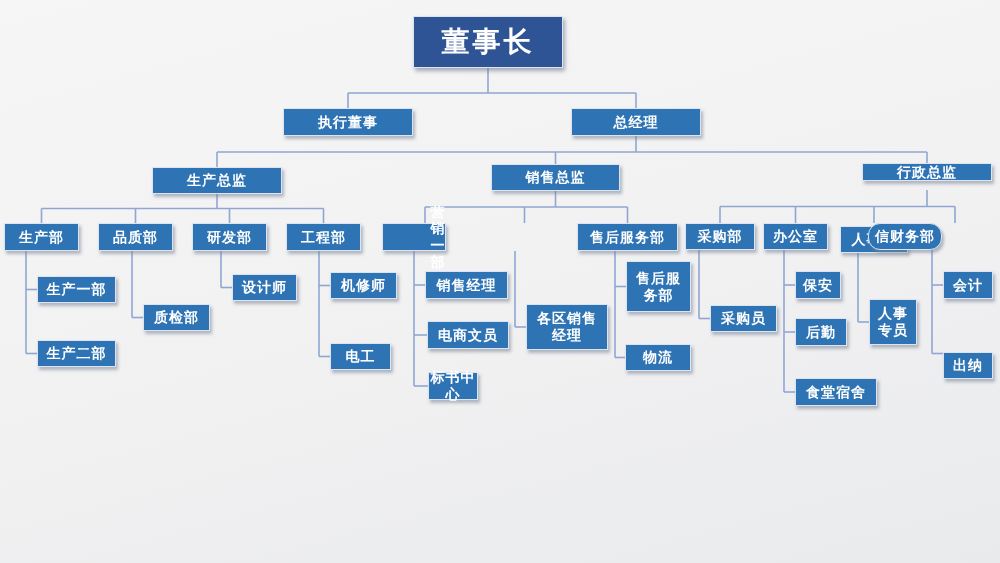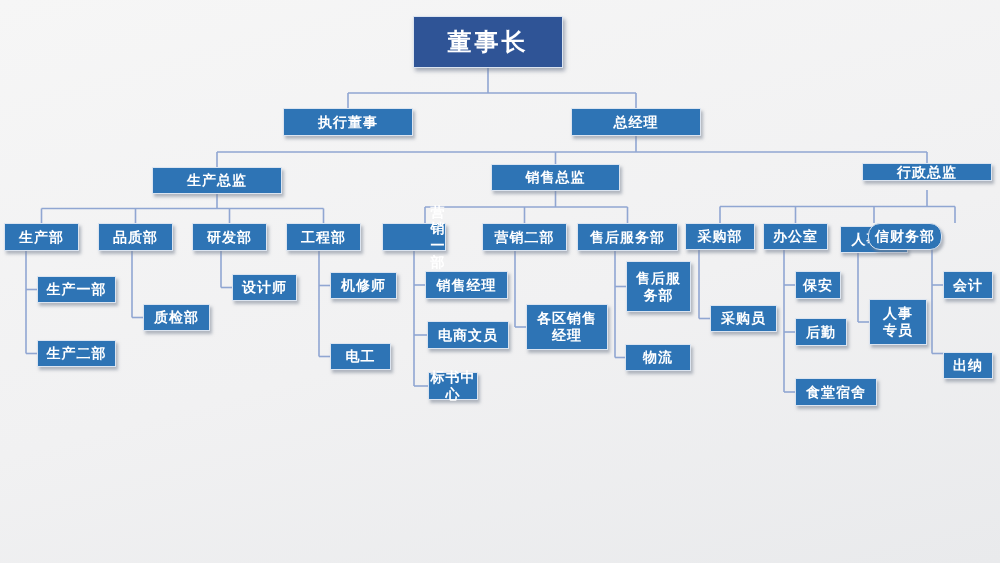--- a/index.html
+++ b/index.html
@@ -24,7 +24,7 @@
   }
   .node.root{
     background:#2f5496;
-    font-size:24px;letter-spacing:3px;
+    font-size:28px;letter-spacing:3px;
     box-shadow:2px 3px 4px rgba(110,120,140,0.6);
   }
   .node-label{white-space:pre-line;display:block;}

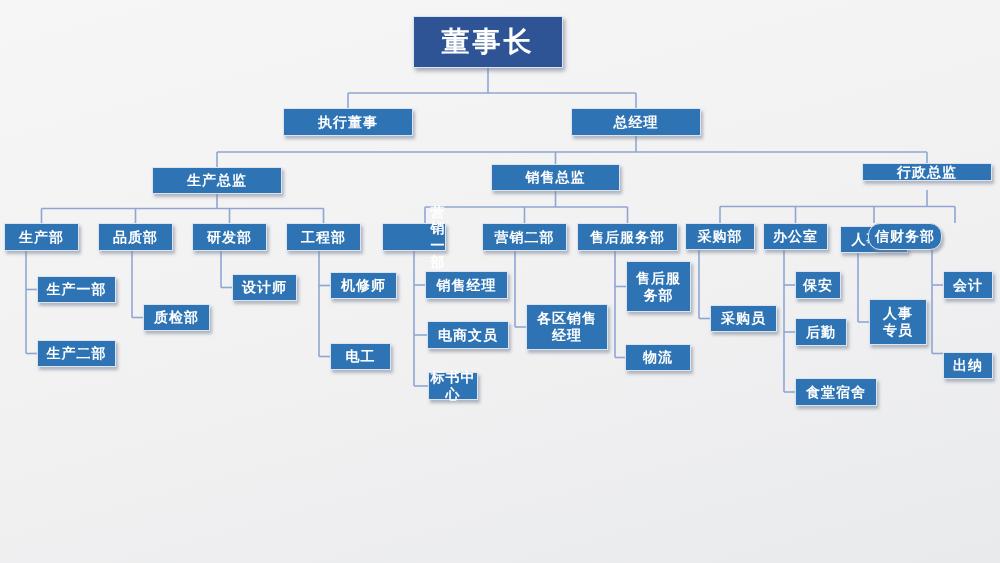--- a/index.html
+++ b/index.html
@@ -149,9 +149,6 @@
     <div class="node" style="left: 428px; top: 372px; width: 50px; height: 28px;">
       <span class="node-label">标书中心</span>
     </div>
-    <div class="node" style="left: 482px; top: 223px; width: 85px; height: 28px;">
-      <span class="node-label">营销二部</span>
-    </div>
     <div class="node" style="left: 526px; top: 304px; width: 82px; height: 46px;">
       <span class="node-label">各区销售
 经理</span>

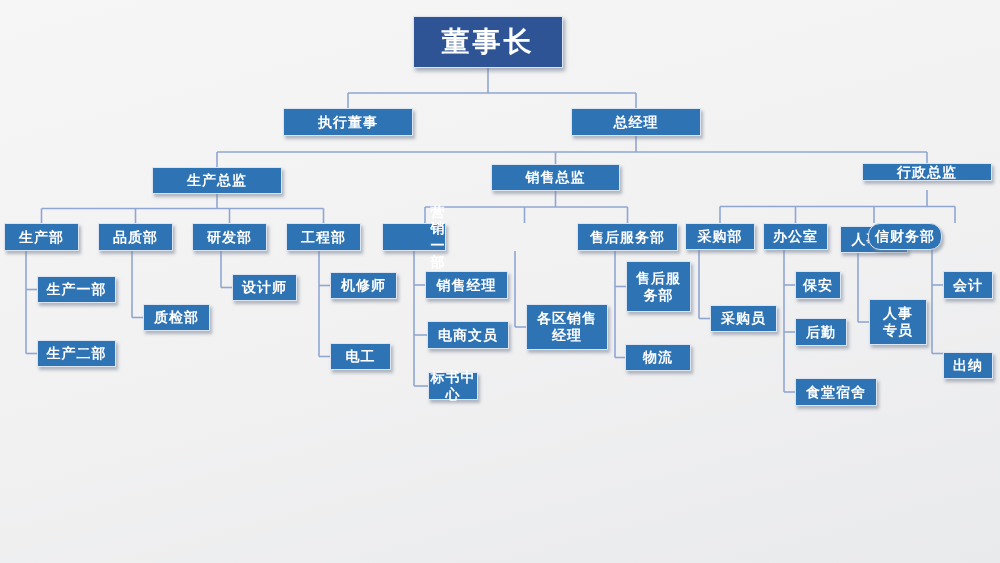--- a/index.html
+++ b/index.html
@@ -187,7 +187,7 @@
     <div class="node" style="left: 840px; top: 226px; width: 68px; height: 27px;">
       <span class="node-label">人事部</span>
     </div>
-    <div class="node" style="left: 869px; top: 299px; width: 58px; height: 46px;">
+    <div class="node" style="left: 869px; top: 299px; width: 48px; height: 46px;">
       <span class="node-label">人事
 专员</span>
     </div>

